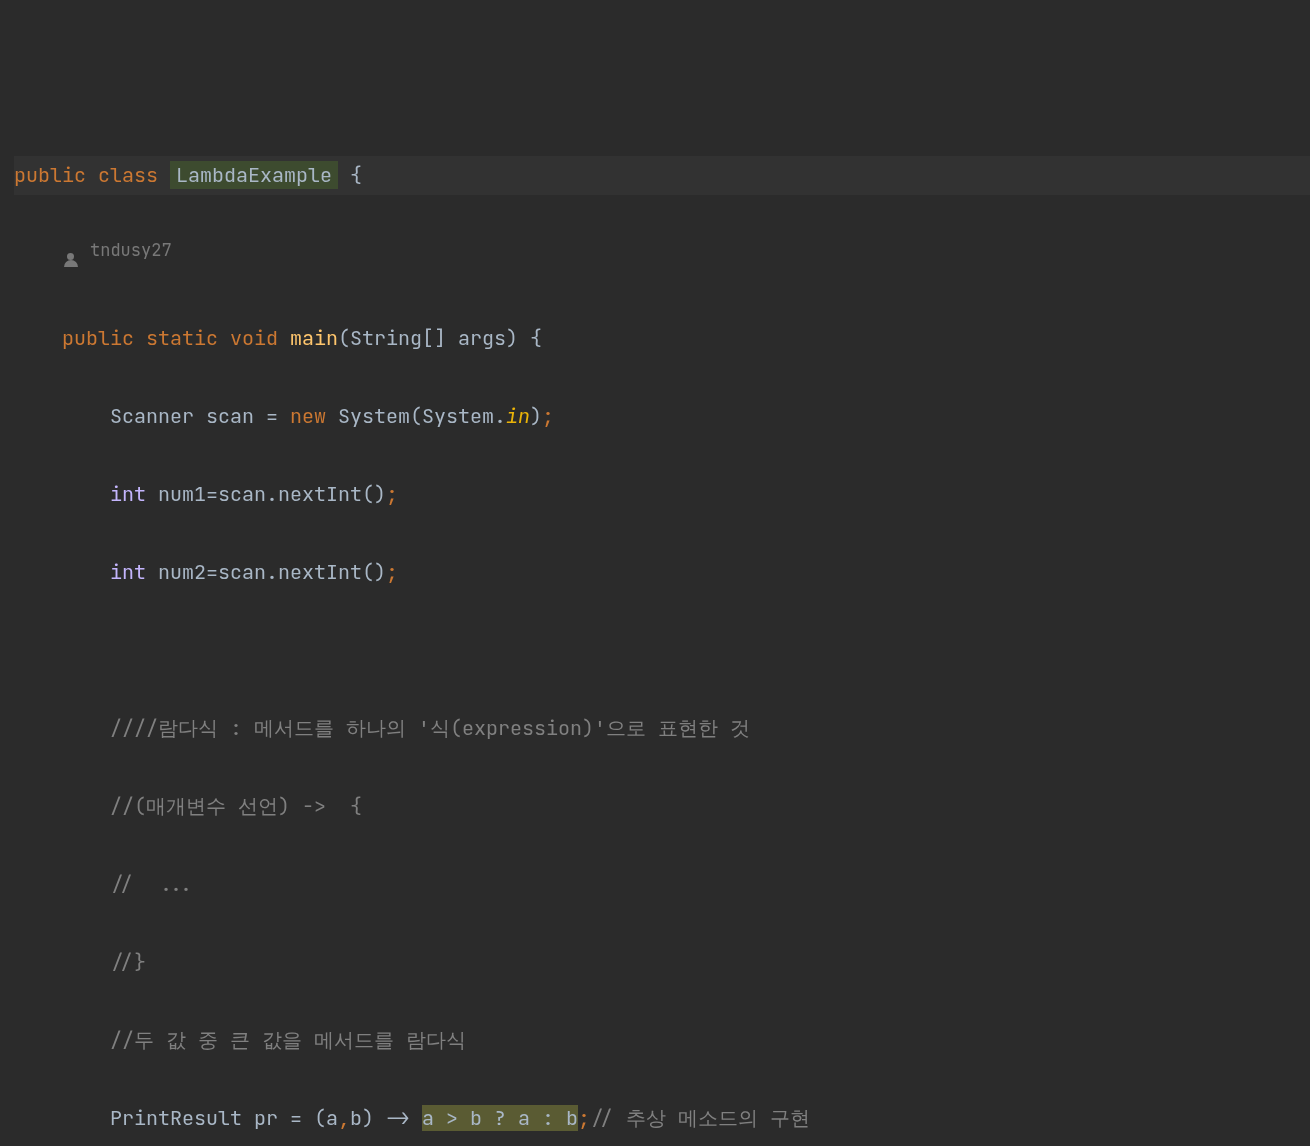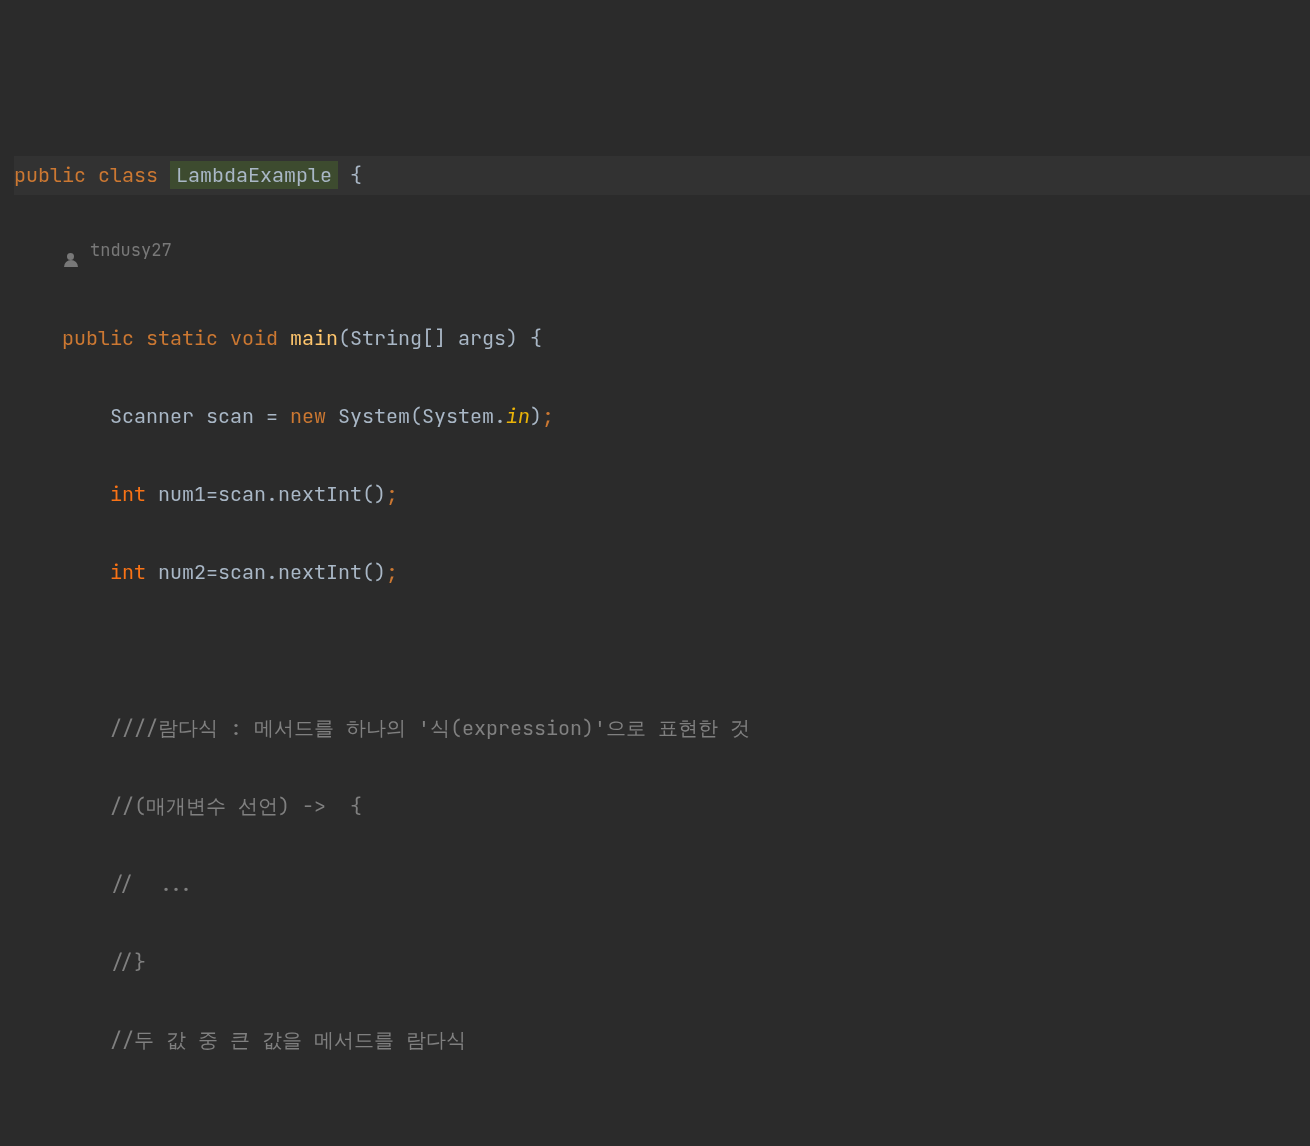--- a/index.html
+++ b/index.html
@@ -29,7 +29,7 @@
     .kw-static { color: #cc7832; }
     .kw-void { color: #cc7832; }
     .kw-new { color: #cc7832; }
-    .kw-int { color: #f97316; }
+    .kw-int { color: #c4b5fd; }
     .class-name-hl { background: #3d4b2f; padding: 1px 6px; }
     .method-decl { color: #ffc66d; }
     .type { color: #a9b7c6; }

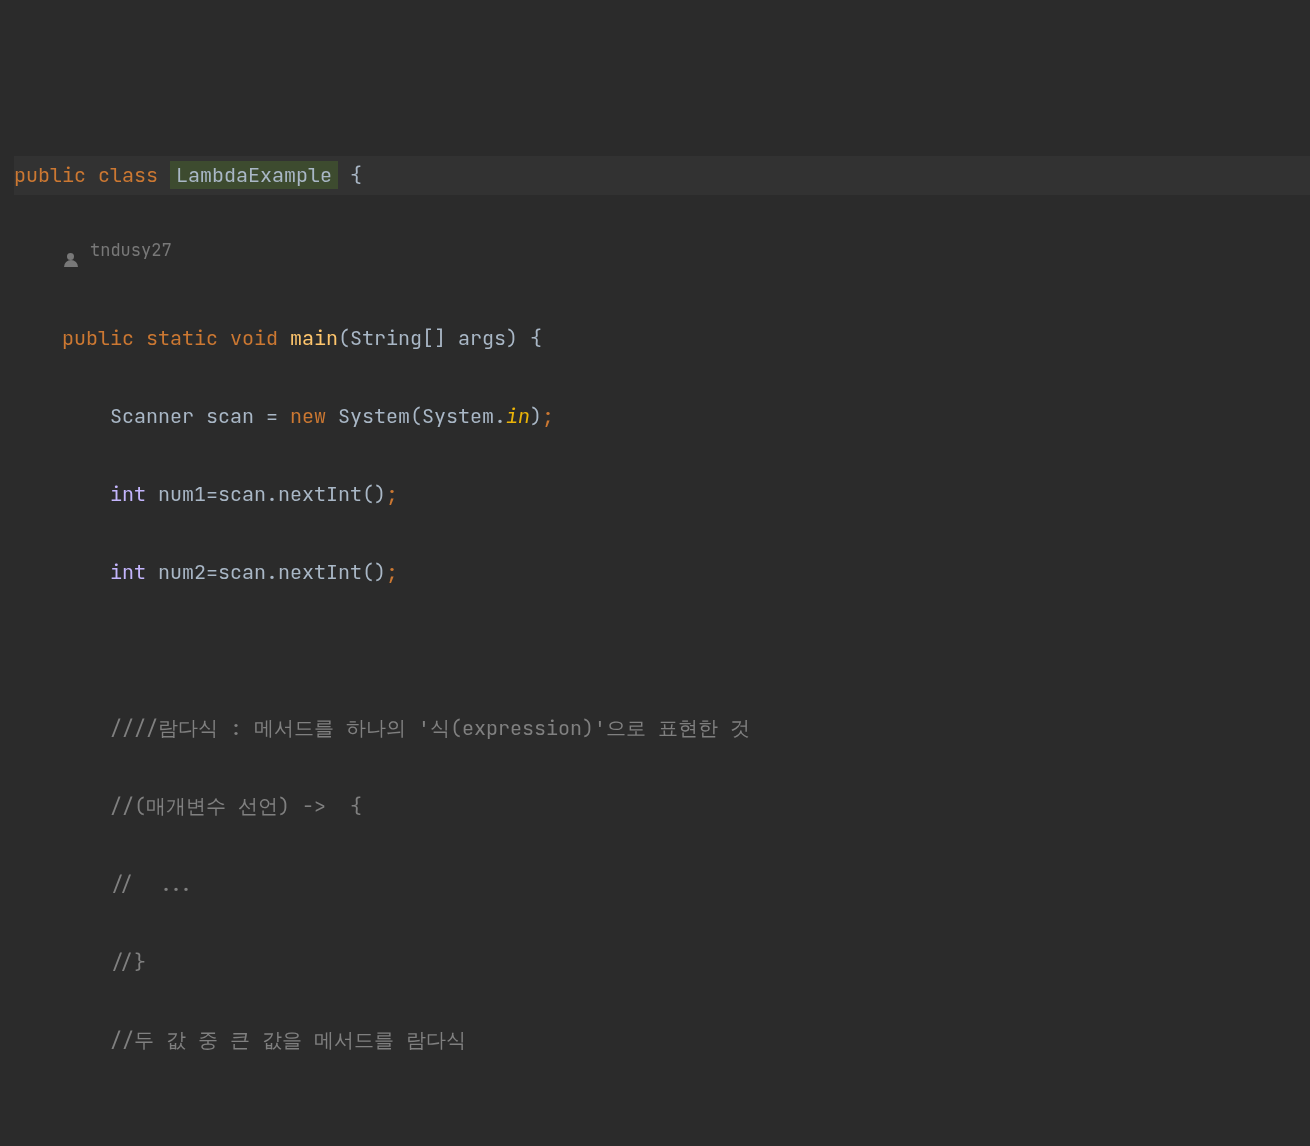--- a/index.html
+++ b/index.html
@@ -90,6 +90,7 @@
 <span class="line">        <span class="comment">//  ...</span></span>
 <span class="line">        <span class="comment">//}</span></span>
 <span class="line">        <span class="comment">//두 값 중 큰 값을 메서드를 람다식</span></span>
+<span class="line">        <span class="plain">PrintResult pr = (a</span><span class="semi">,</span><span class="plain">b) -&gt; </span><span class="highlight-expr">a &gt; b ? a : b</span><span class="semi">;</span><span class="comment">// 추상 메소드의 구현</span></span>
 
 
 

